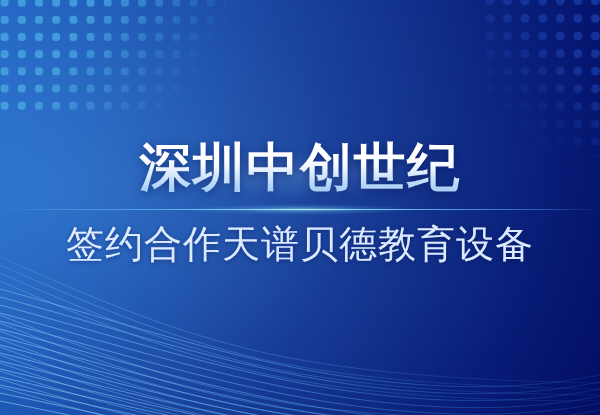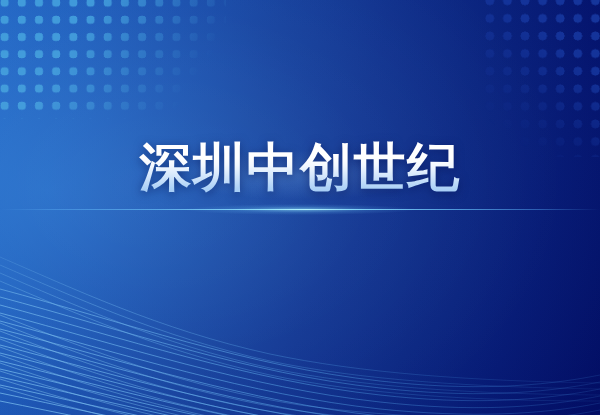--- a/index.html
+++ b/index.html
@@ -260,6 +260,7 @@
       <div class="line-glow"></div>
     </div>
 
+    <h2 id="subtitle">签约合作天谱贝德教育设备</h2>
   </div>
 
 </div>

